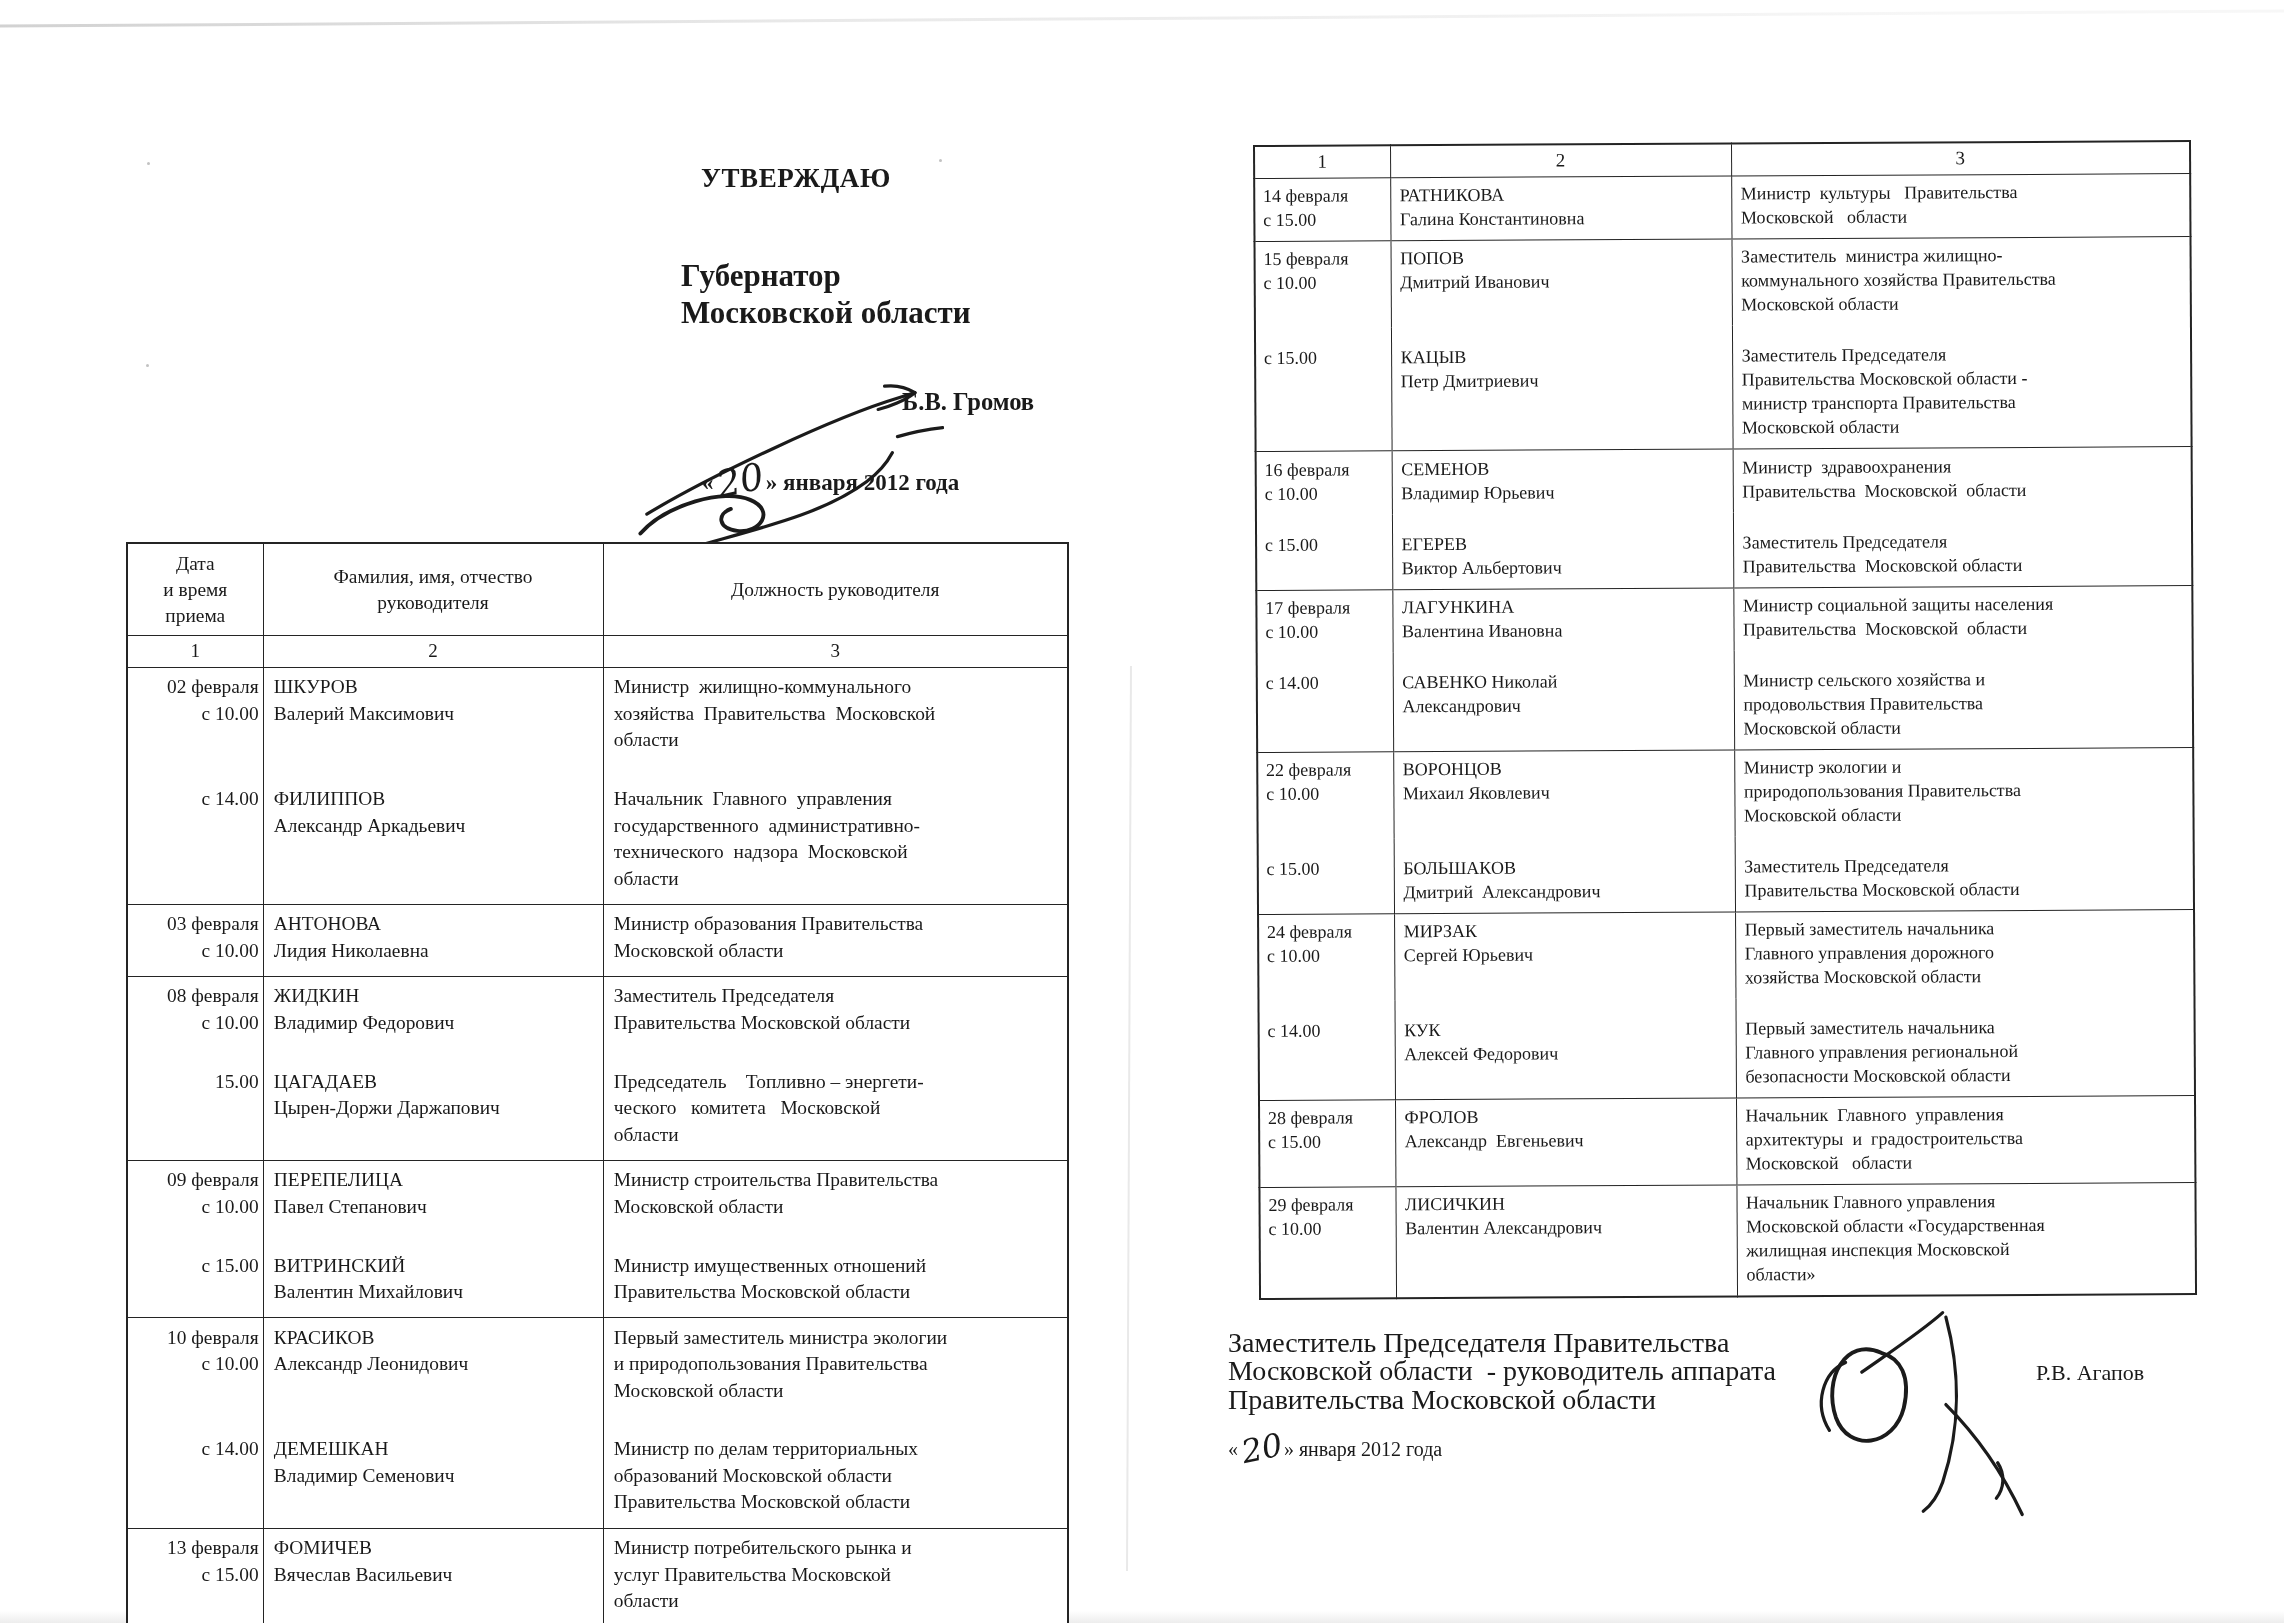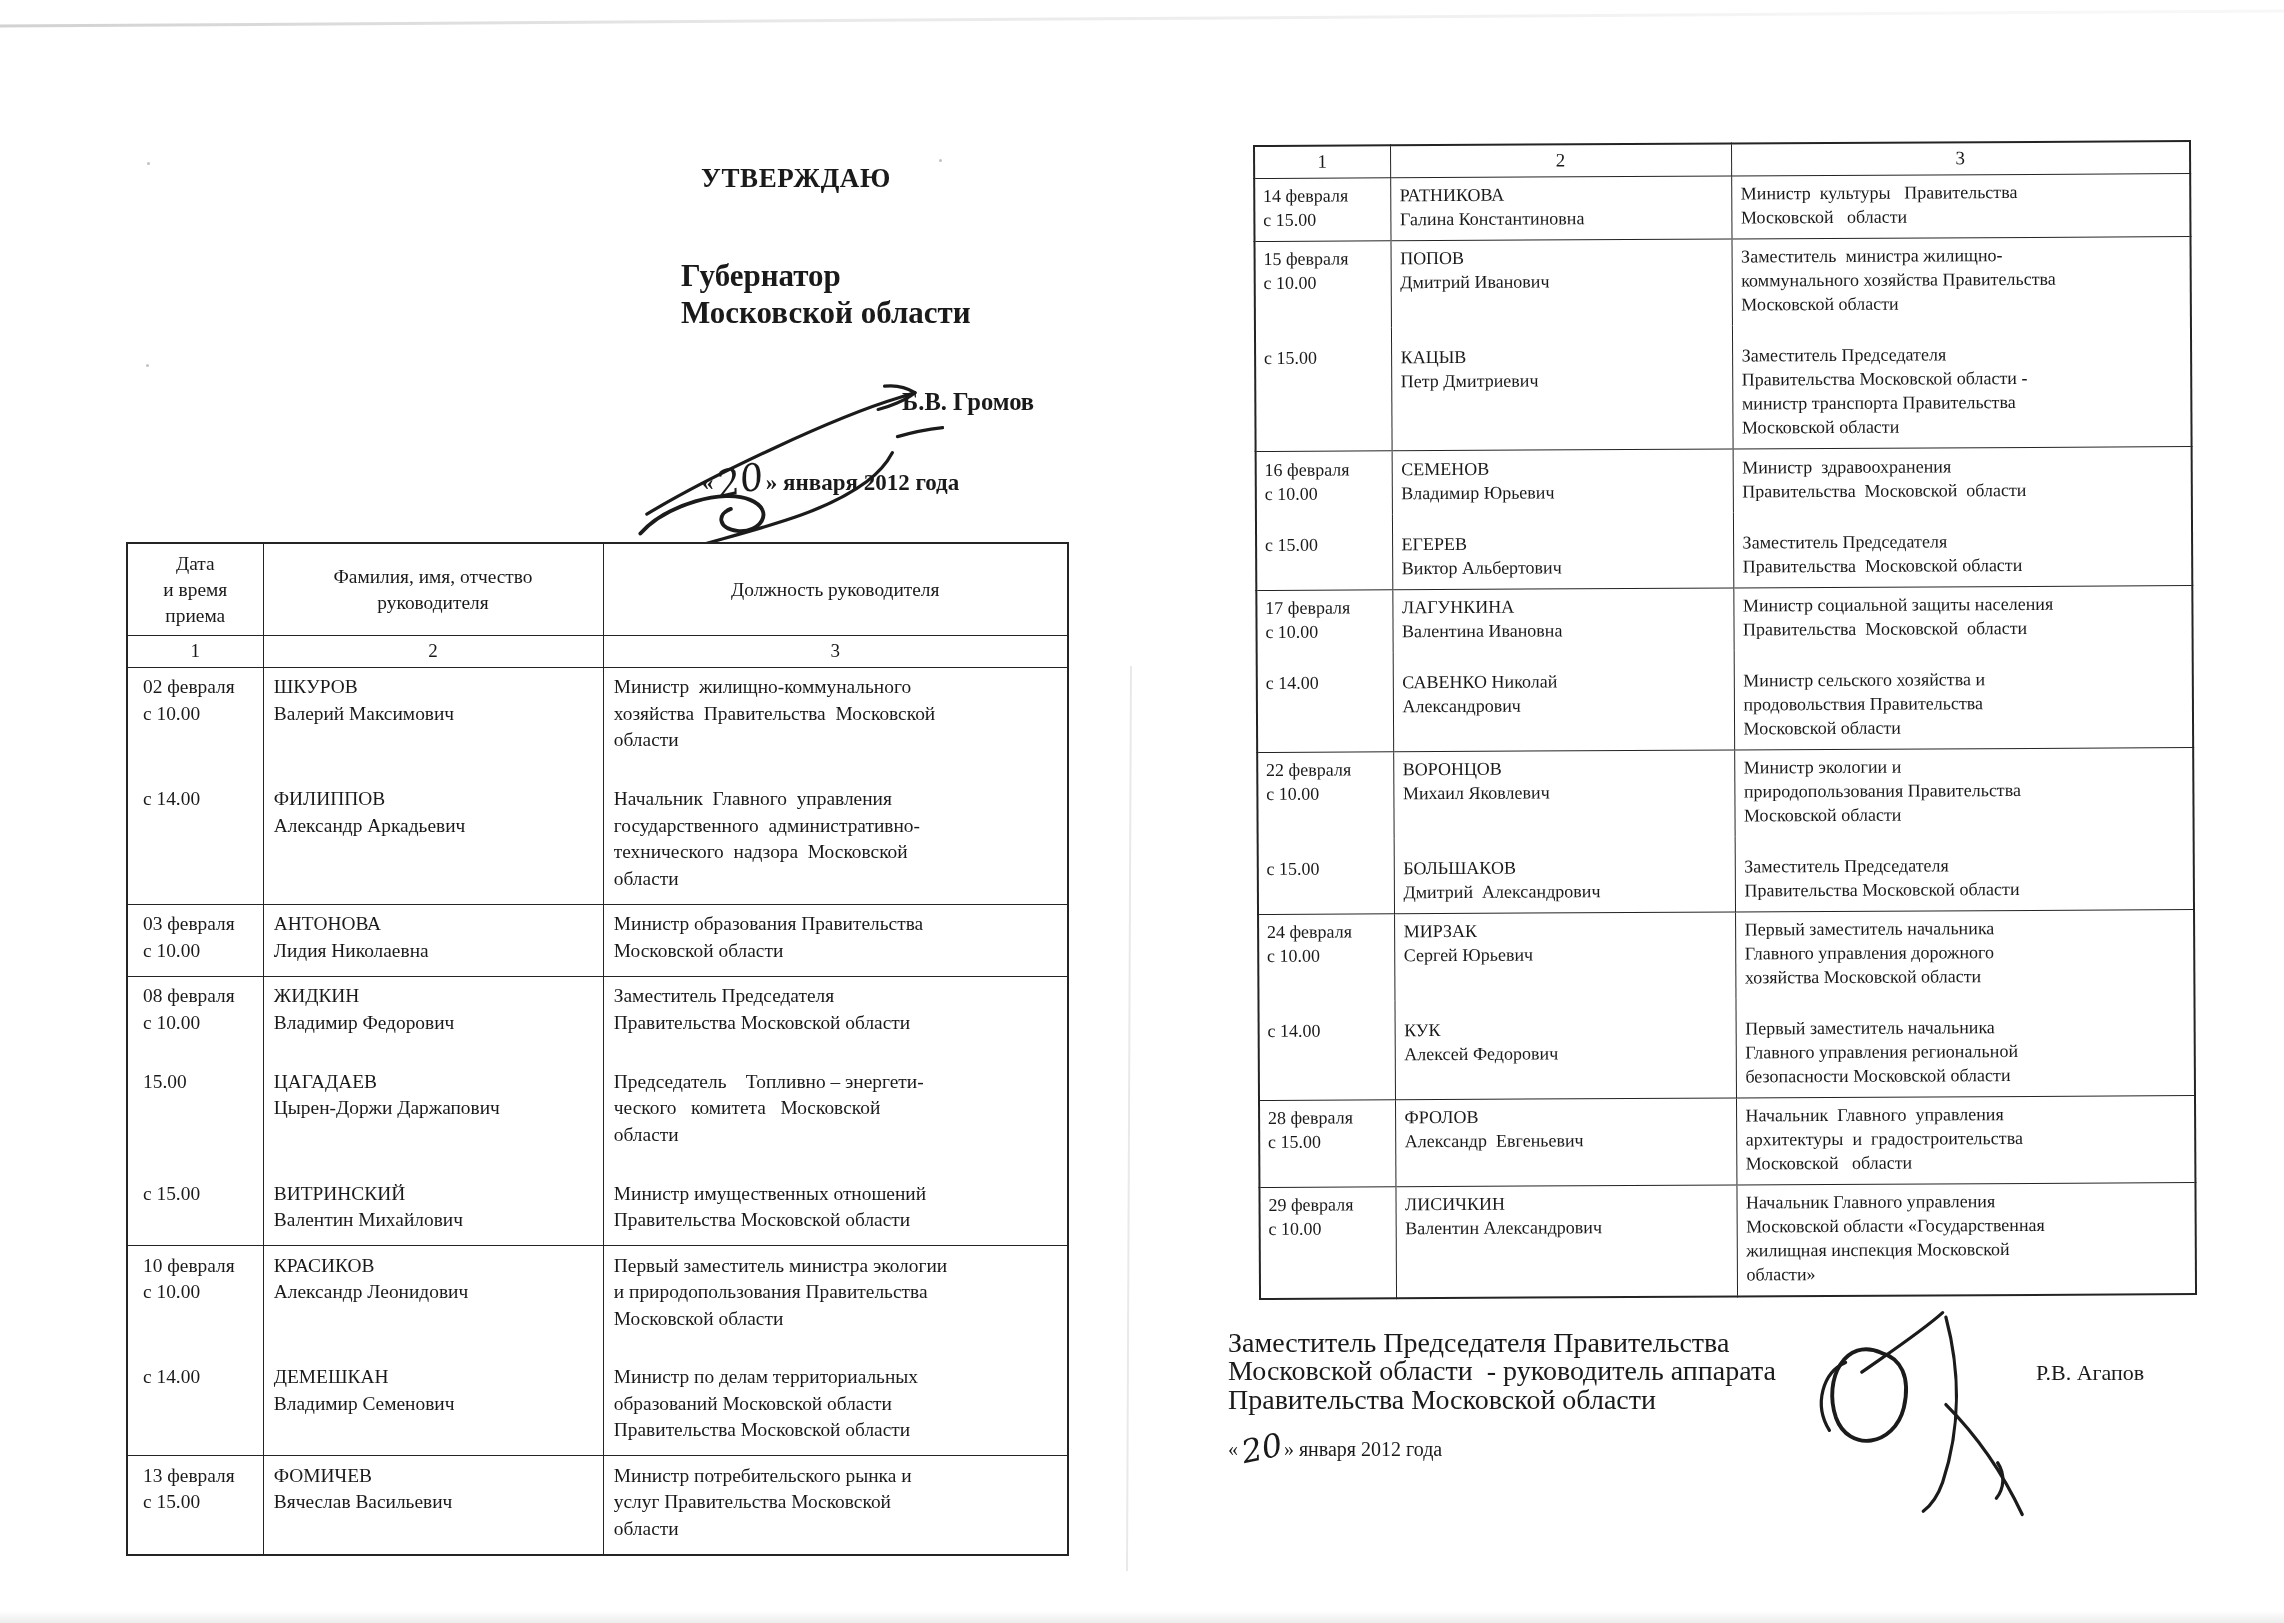--- a/index.html
+++ b/index.html
@@ -50,7 +50,7 @@
   #table-left{left:126px;top:542px;width:941px;}
   #table-left tbody td{font-size:19.4px;line-height:26.5px;padding:6.5px 10.3px 11.6px 10.3px;}
   #table-left tbody tr:not(.group-start) td{padding-top:20.7px;}
-  #table-left td.c-date{padding-left:15px;padding-right:3.9px;}
+  #table-left td.c-date{padding-left:23px;padding-right:3.9px;text-align:right;}
 
   #table-right{left:1253px;top:145px;width:936px;transform:rotate(-0.3deg);transform-origin:left top;}
   #table-right tbody td{font-size:18px;line-height:24px;padding:5.2px 9px 9px 9px;}

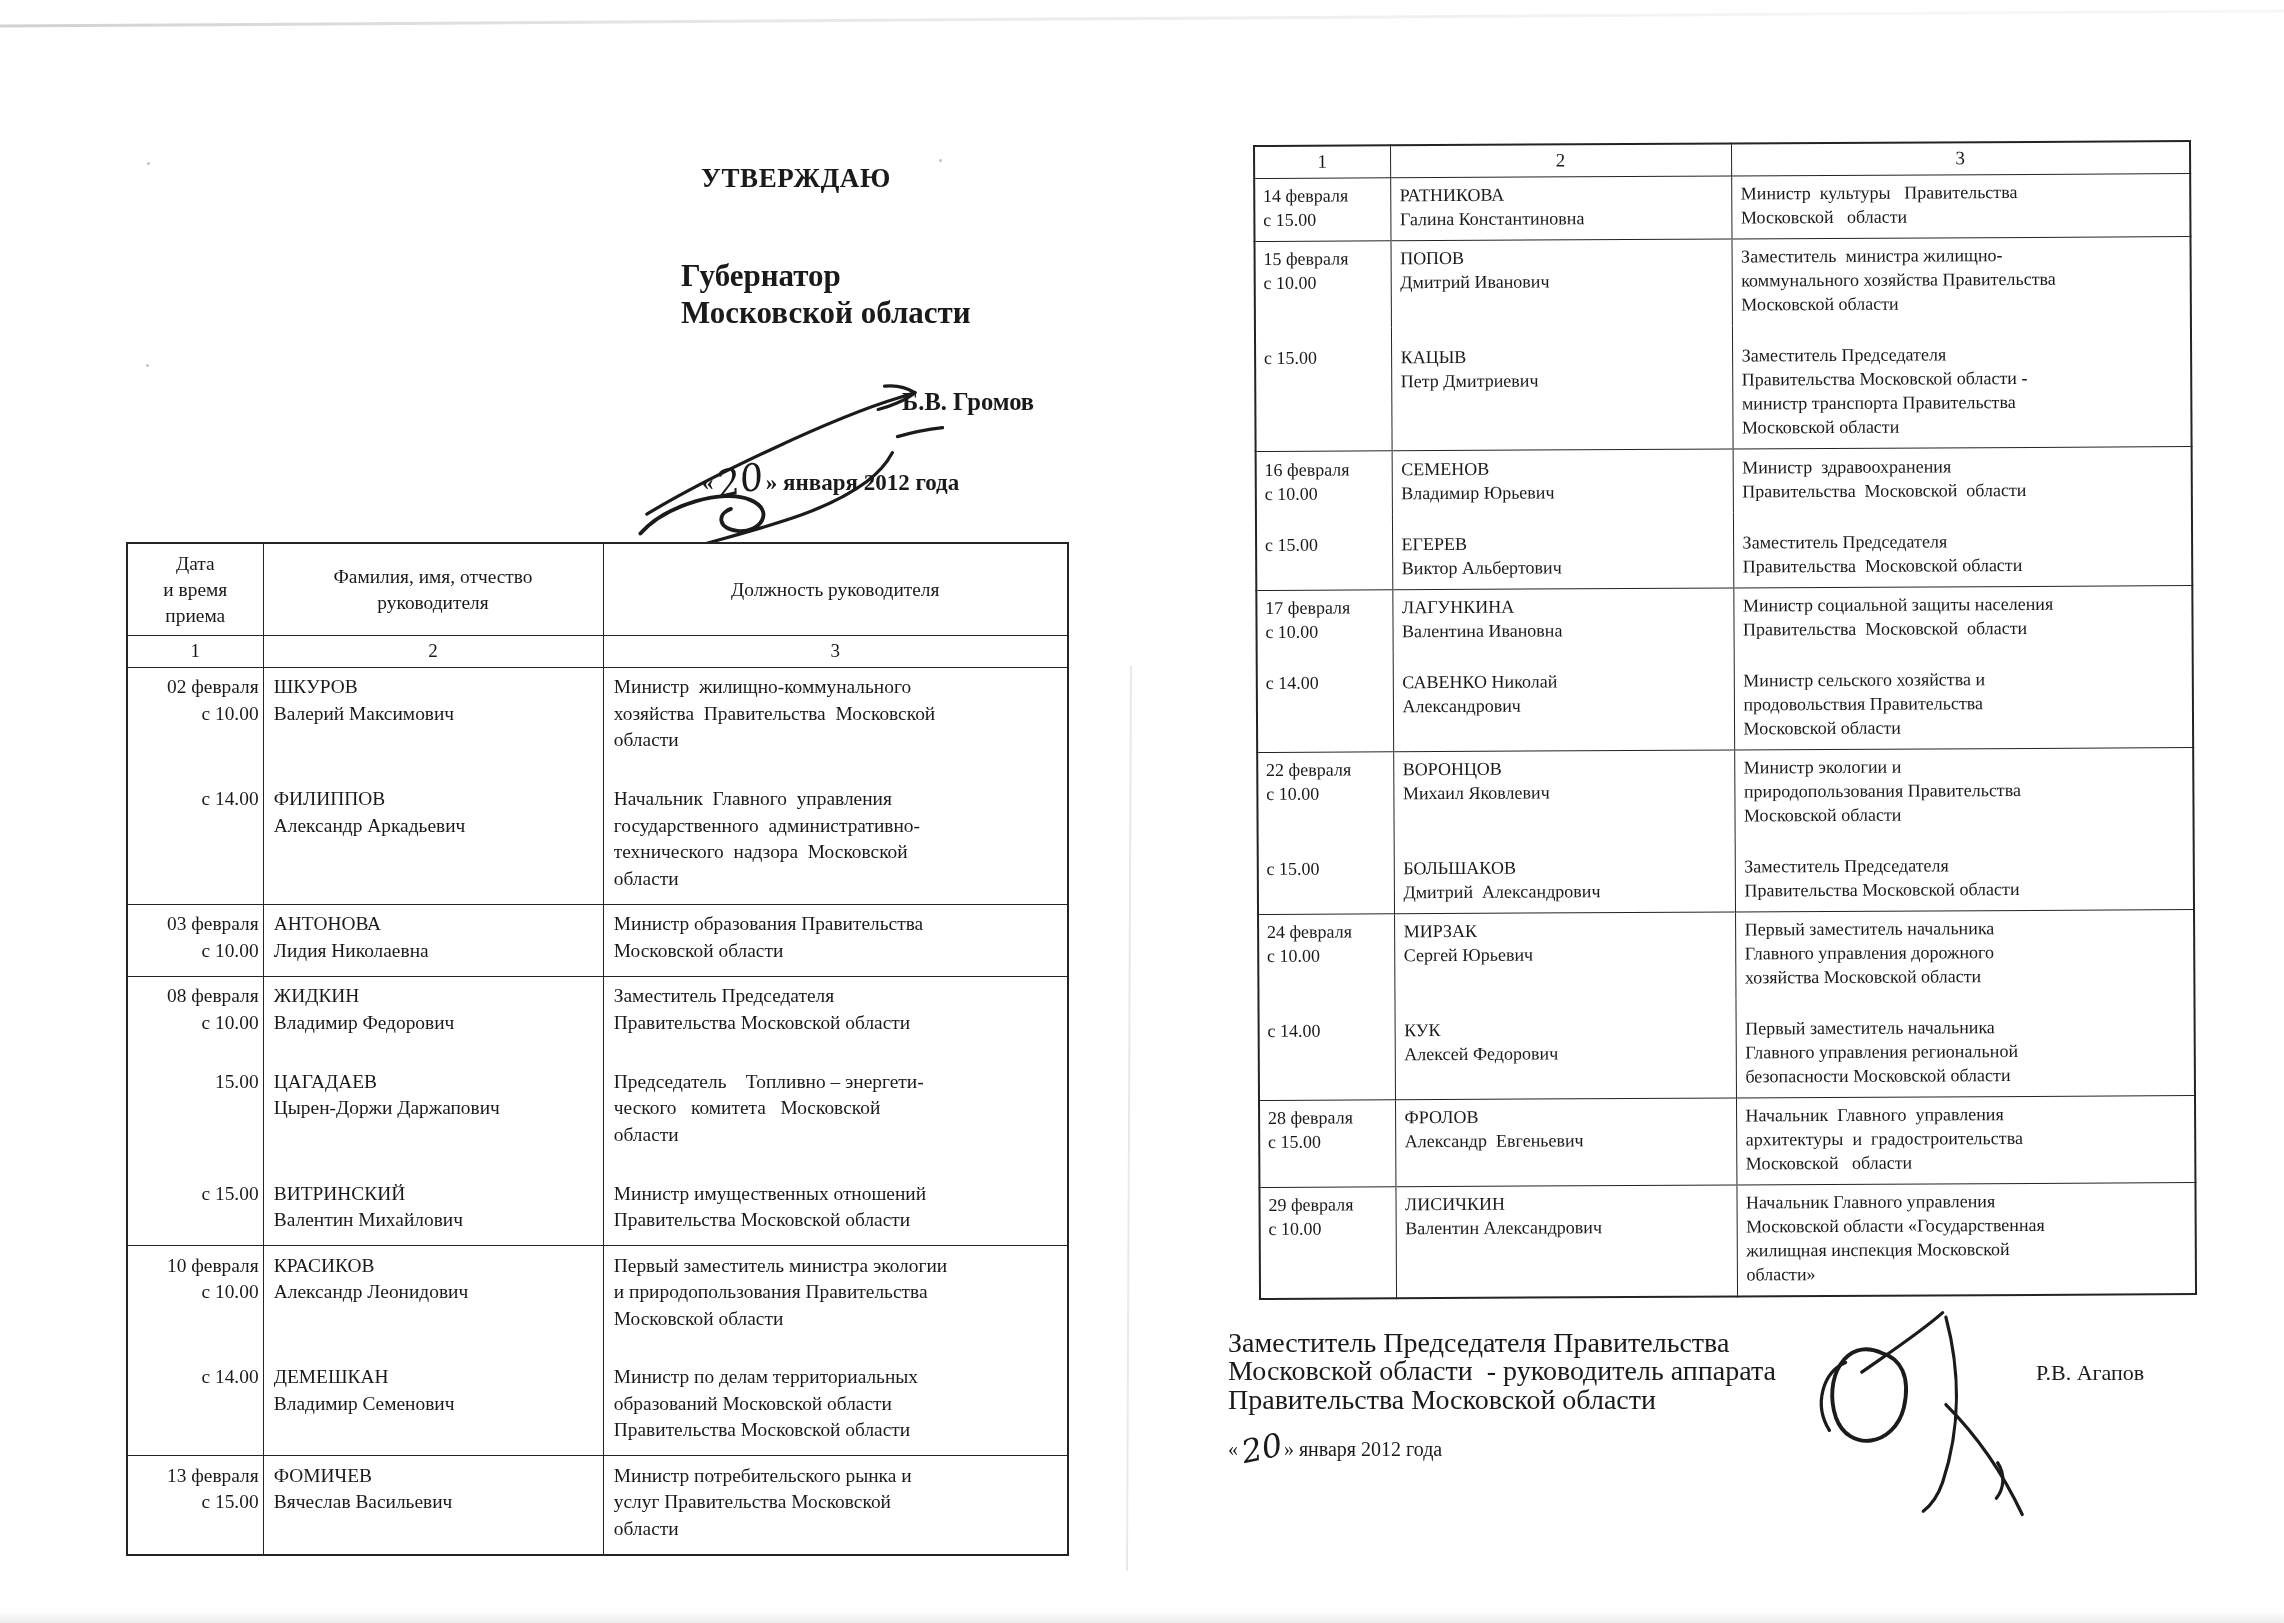--- a/index.html
+++ b/index.html
@@ -195,6 +195,20 @@
             <div class="line">области</div>
           </td>
         </tr>
+        <tr class="entry group-start">
+          <td class="c-date">
+            <div class="line">09 февраля</div>
+            <div class="line">с 10.00</div>
+          </td>
+          <td class="c-name">
+            <div class="line">ПЕРЕПЕЛИЦА</div>
+            <div class="line">Павел Степанович</div>
+          </td>
+          <td class="c-pos">
+            <div class="line">Министр строительства Правительства</div>
+            <div class="line">Московской области</div>
+          </td>
+        </tr>
         <tr class="entry">
           <td class="c-date">
             <div class="line">с 15.00</div>

